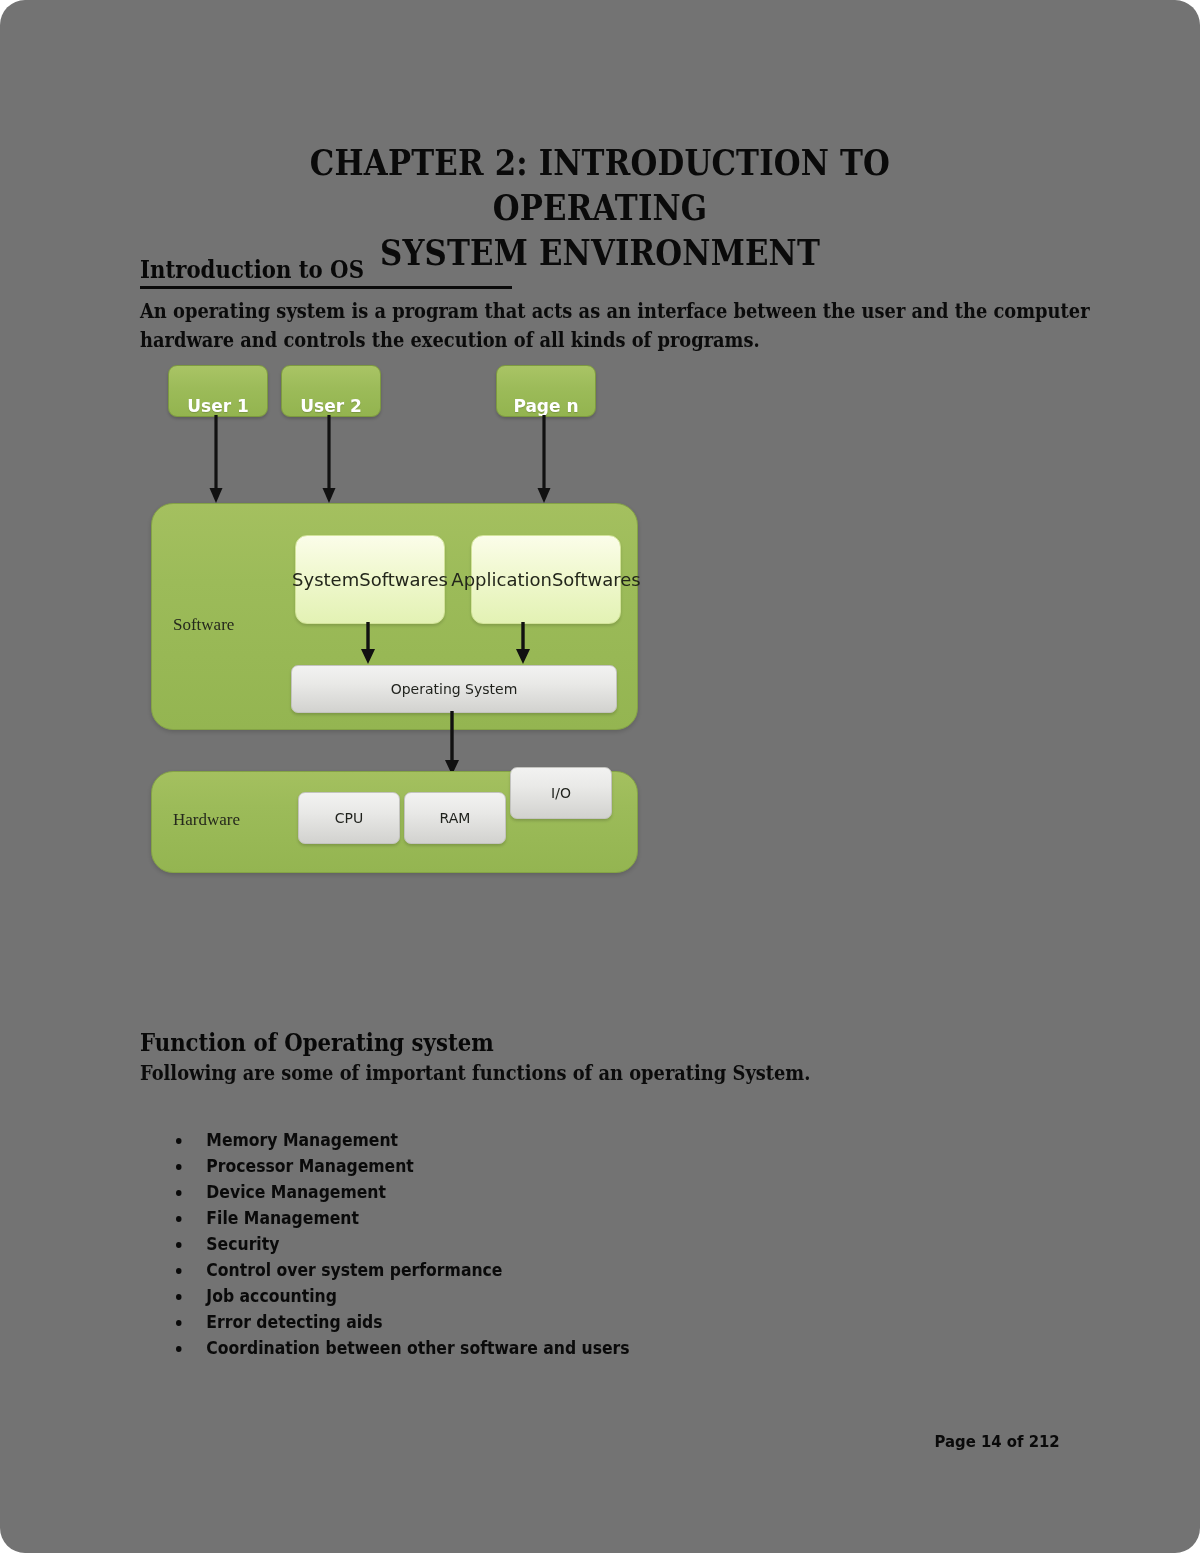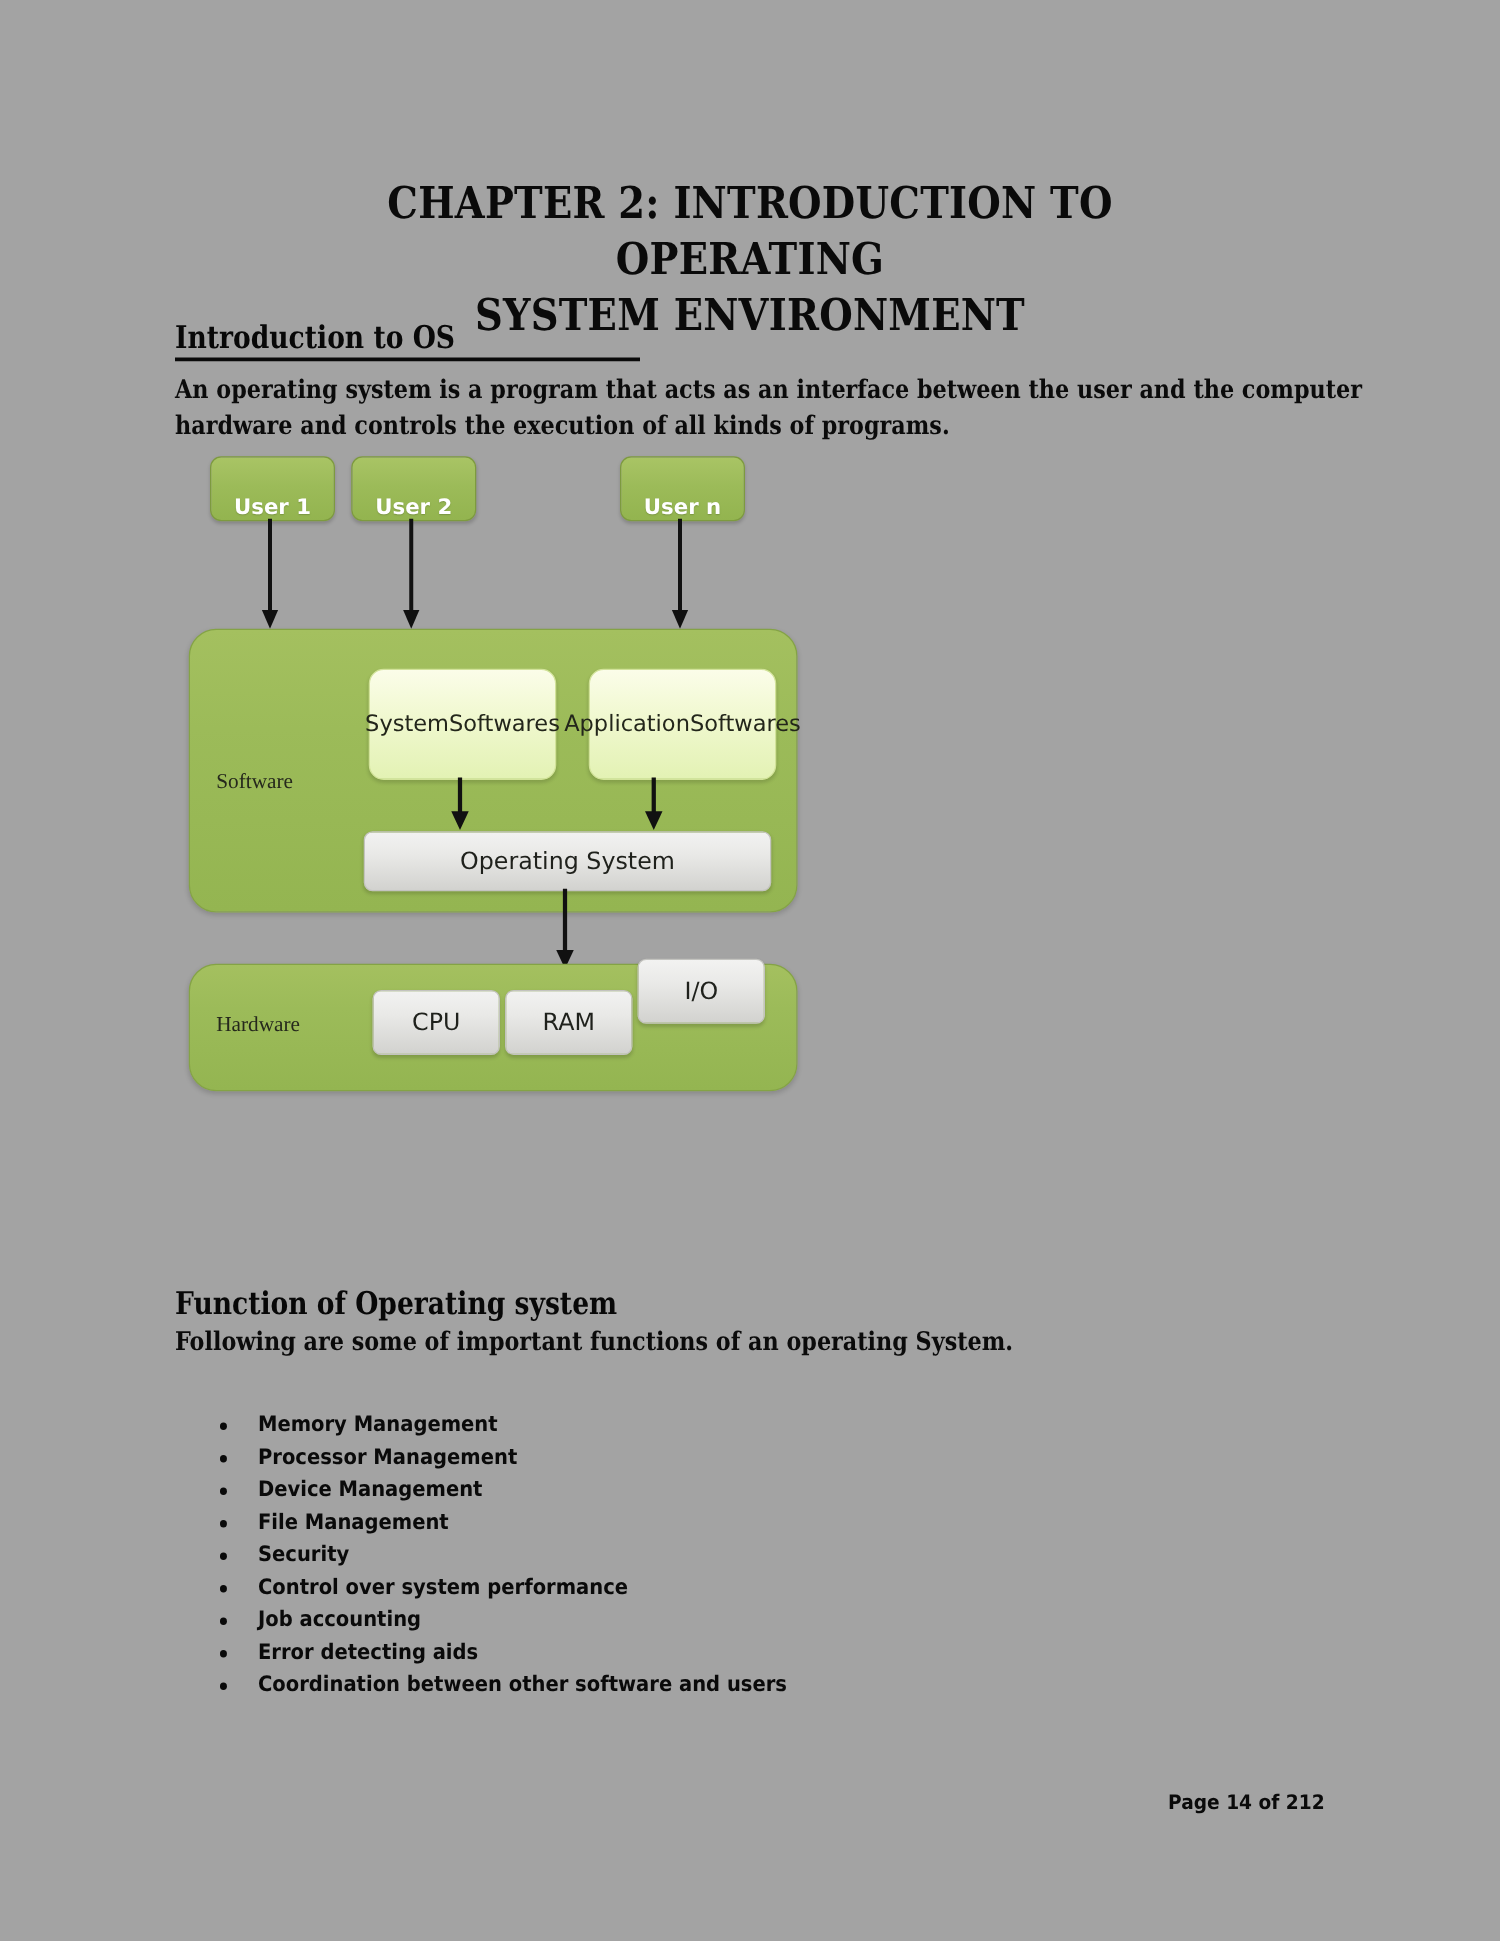--- a/index.html
+++ b/index.html
@@ -18,7 +18,8 @@
   .page {
     position: absolute;
     inset: 0;
-    background: #a3a3a3;
+    background: #737373;
+    border-radius: 25px;
   }
 
   

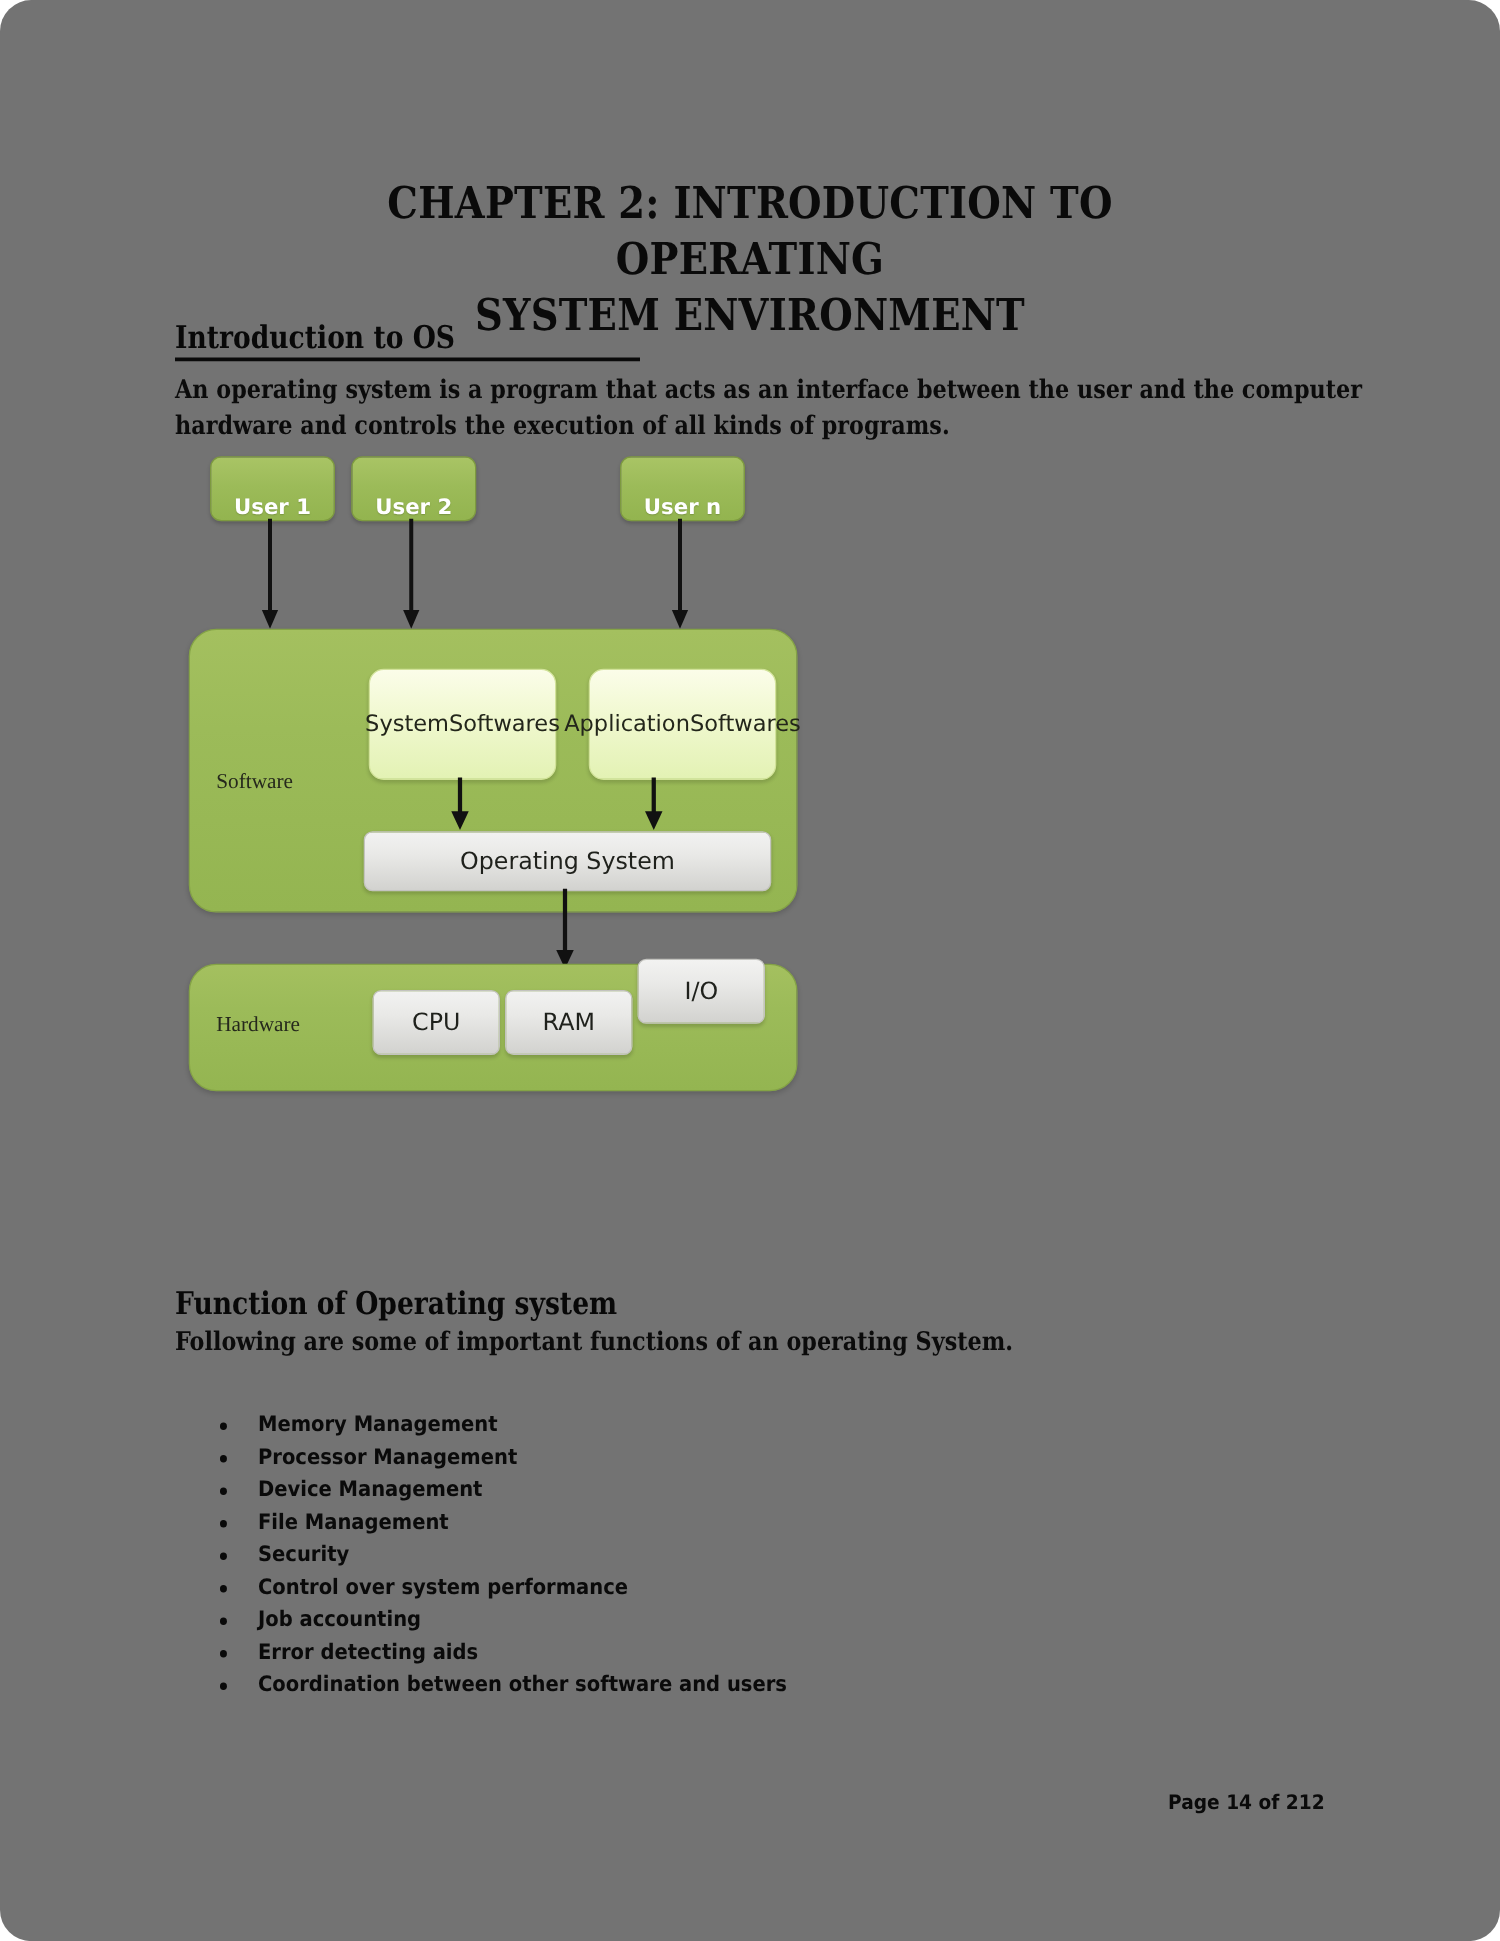--- a/index.html
+++ b/index.html
@@ -211,7 +211,7 @@
       <span>User 2</span>
     </div>
     <div class="user-box" style="left:356px; top:7px; width:98px; height:50px;">
-      <span>User n</span>
+      <span>Page n</span>
     </div>
 
     <svg class="arrow" style="left:68px; top:57px;" width="24" height="89">

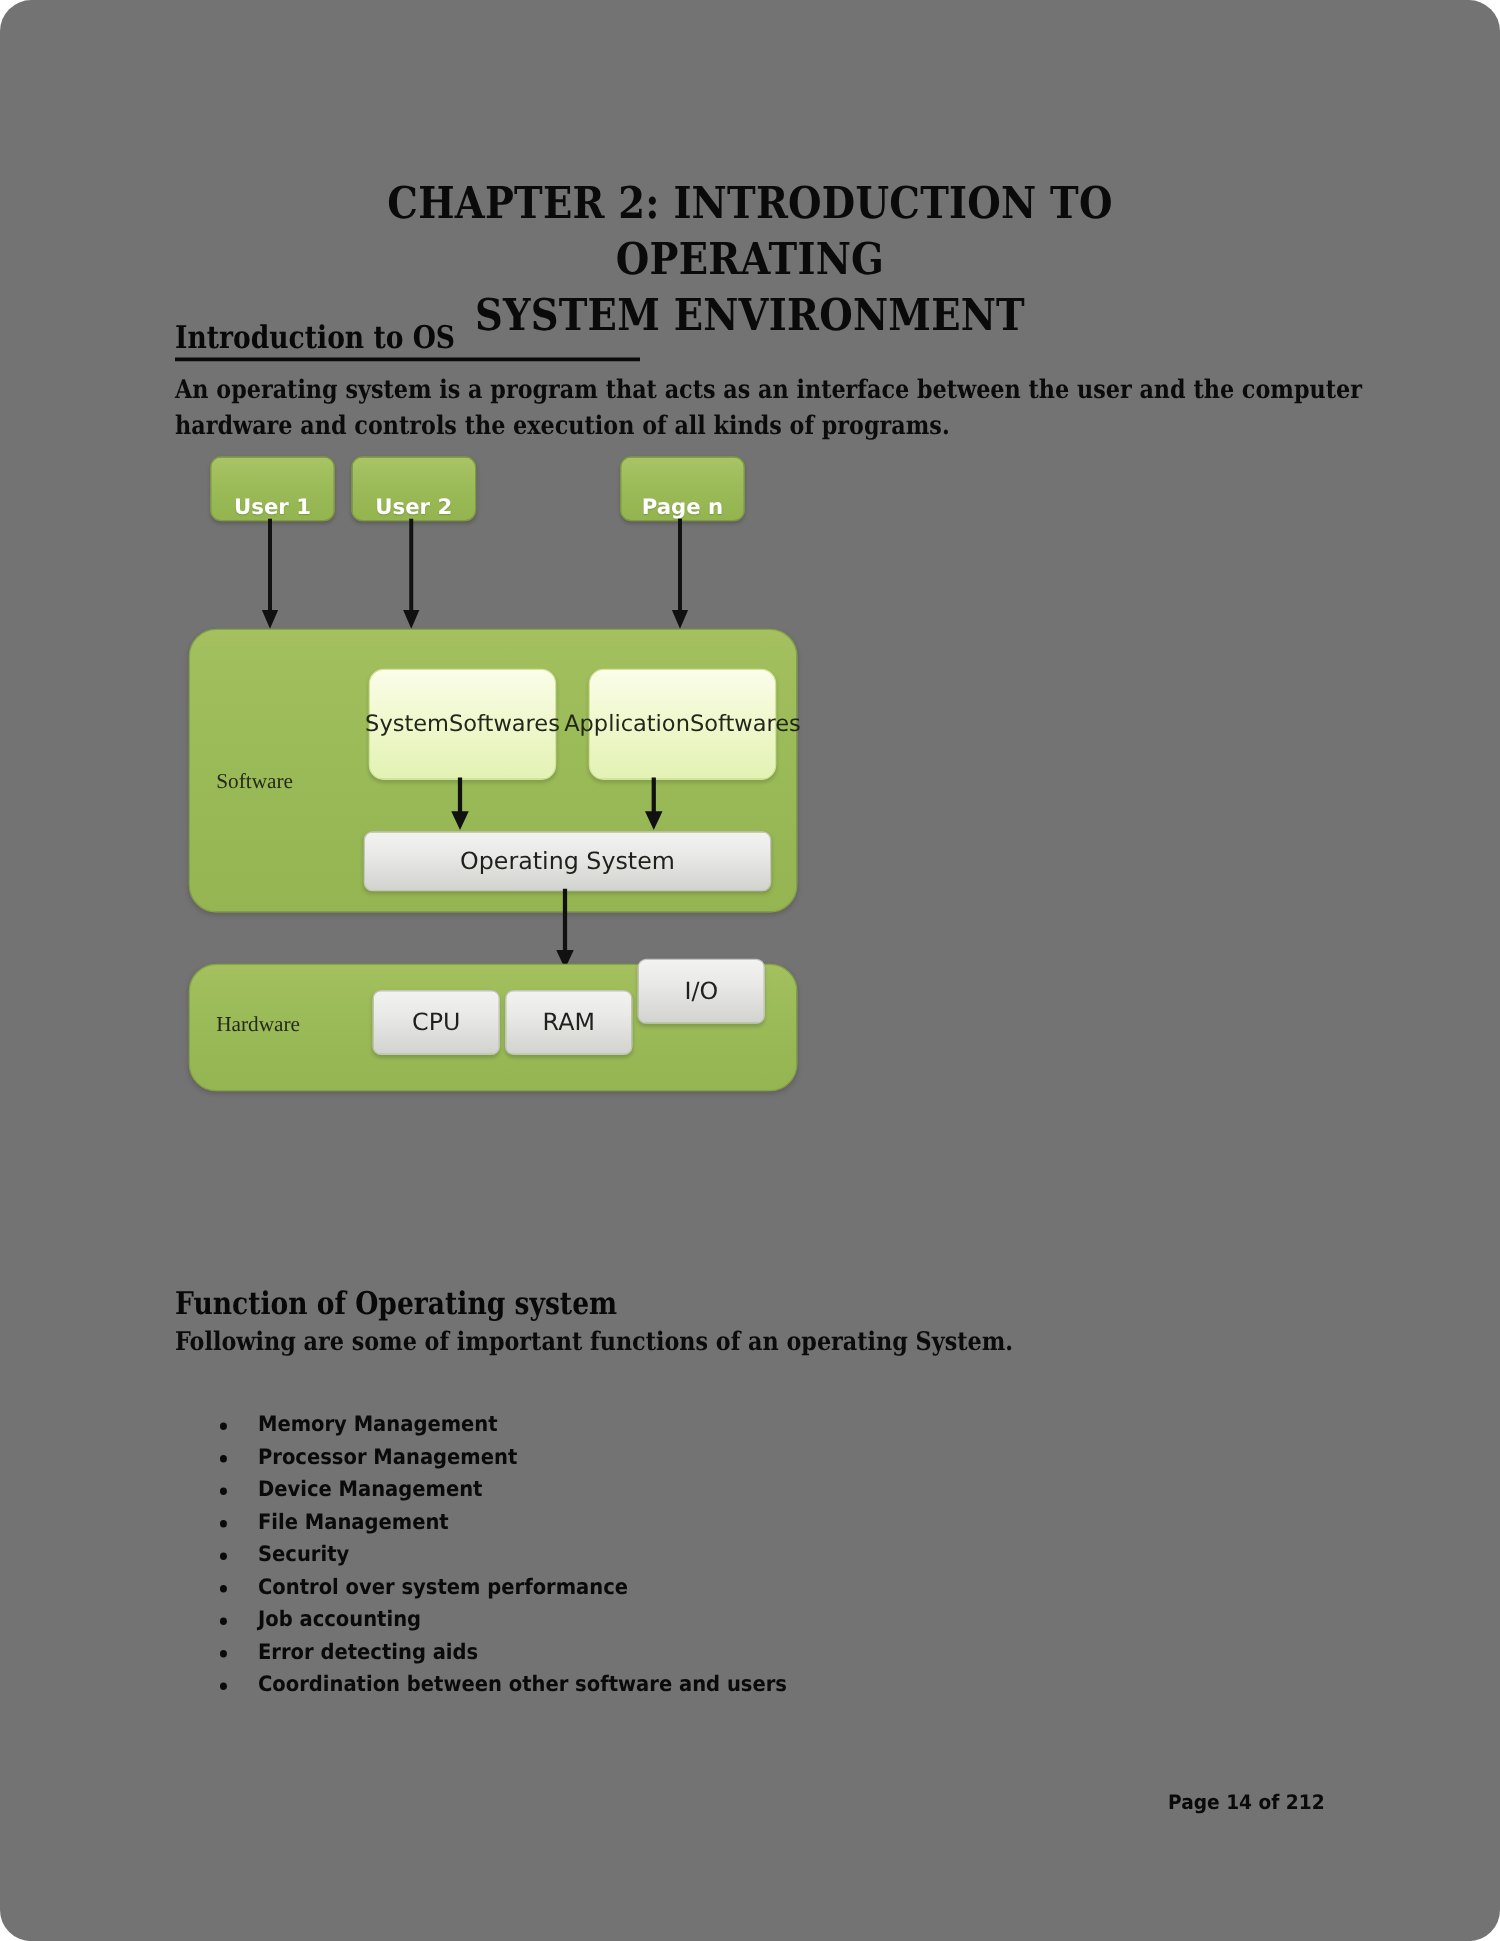--- a/index.html
+++ b/index.html
@@ -127,7 +127,7 @@
     box-shadow: 0 2px 3px rgba(0,0,0,0.16);
     color: #1f211c;
     font-family: "DejaVu Sans", sans-serif;
-    font-size: 19px;
+    font-size: 14px;
     display: flex;
     align-items: center;
     justify-content: center;

